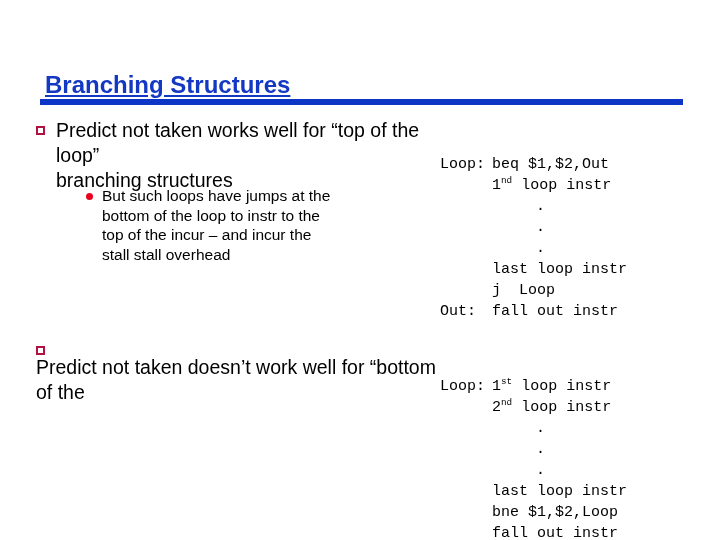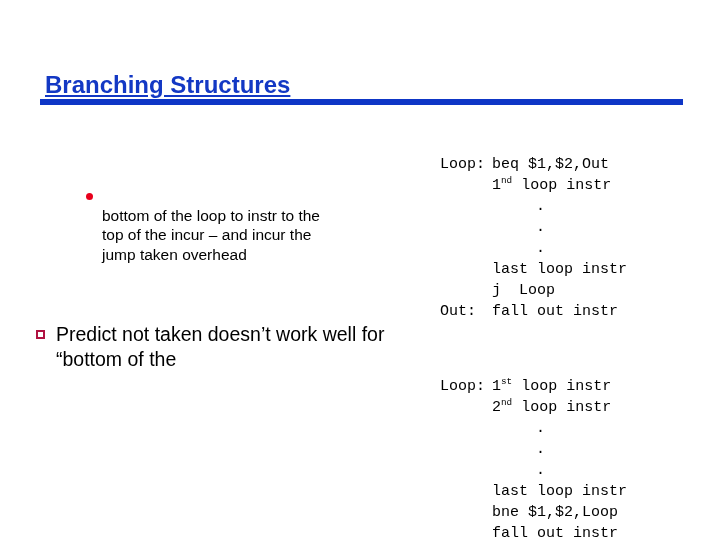--- a/index.html
+++ b/index.html
@@ -136,6 +136,13 @@
   <div class="title">Branching Structures</div>
   <div class="title-rule"></div>
 
+  <div class="bullet-l1" id="bullet-1">
+    <span class="sq-marker"></span>
+    <span class="l1-text">
+      <span>Predict not taken works well for “top of the loop”</span><br>
+      <span>branching structures</span>
+    </span>
+  </div>
 
   <div class="bullet-l2" id="bullet-1-sub">
     <span class="dot-marker"></span>

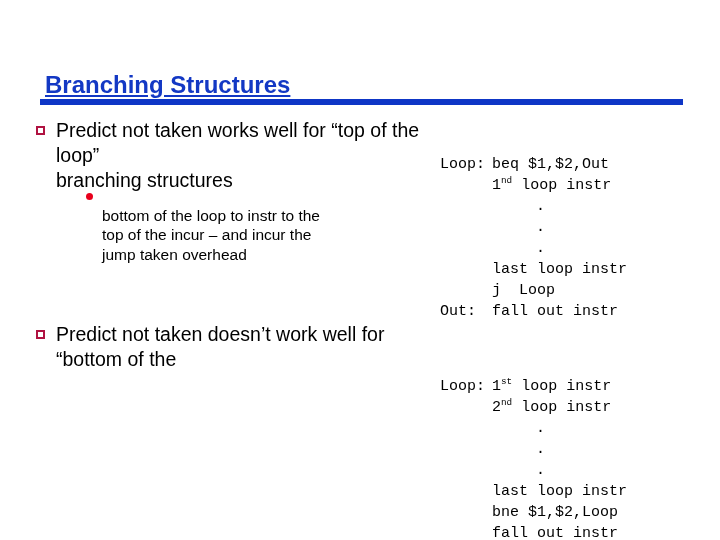--- a/index.html
+++ b/index.html
@@ -147,7 +147,7 @@
   <div class="bullet-l2" id="bullet-1-sub">
     <span class="dot-marker"></span>
     <span class="l2-text">
-      <br>
+      <span>But such loops have jumps at the</span><br>
       <span>bottom of the loop to instr to the</span><br>
       <span>top of the incur – and incur the</span><br>
       <span>jump taken overhead</span>

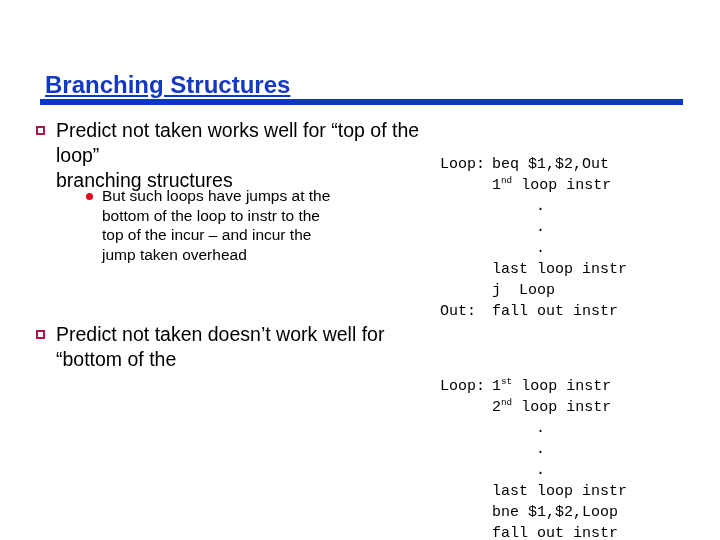--- a/index.html
+++ b/index.html
@@ -150,7 +150,7 @@
       <span>But such loops have jumps at the</span><br>
       <span>bottom of the loop to instr to the</span><br>
       <span>top of the incur – and incur the</span><br>
-      <span>jump taken overhead</span>
+      <span>stall stall overhead</span>
     </span>
   </div>
 

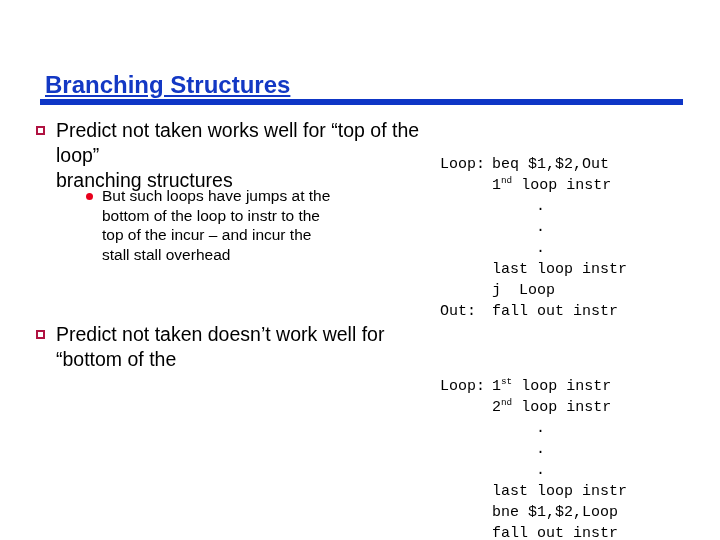--- a/index.html
+++ b/index.html
@@ -126,7 +126,7 @@
 
   #bullet-1 { left: 36px; top: 74px; width: 400px; }
   #bullet-1-sub { left: 86px; top: 142px; width: 330px; }
-  #bullet-2 { left: 36px; top: 278px; width: 410px; }
+  #bullet-2 { left: 36px; top: 294px; width: 410px; flex-direction: column; }
 </style>
 </head>
 <body>

